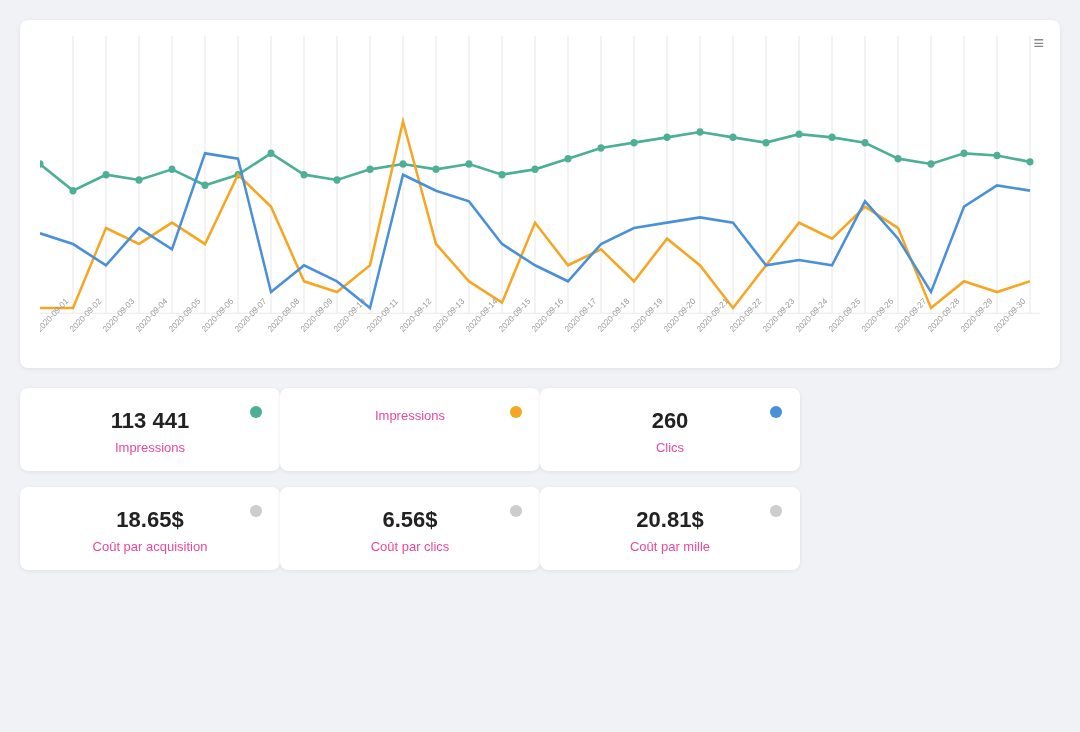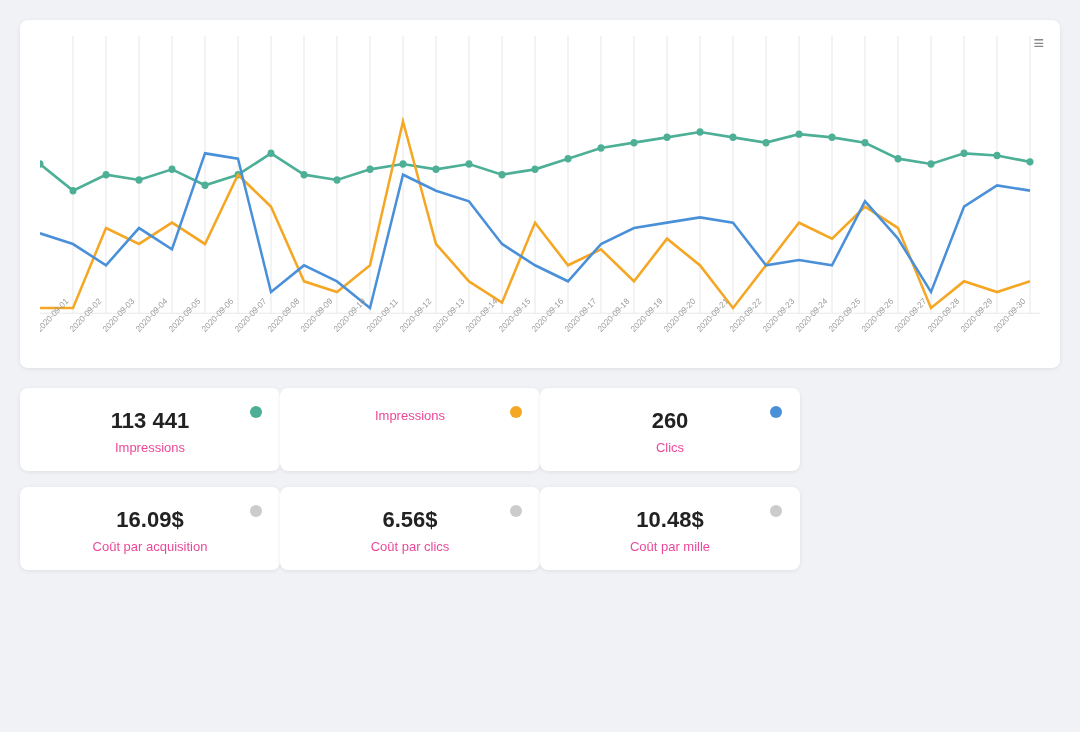--- a/index.html
+++ b/index.html
@@ -243,7 +243,7 @@
   <div class="metrics-grid">
     <div class="metric-card">
       <div class="metric-dot" style="background:#cccccc;"></div>
-      <div class="metric-value">16.09$</div>
+      <div class="metric-value">18.65$</div>
       <div class="metric-label">Coût par acquisition</div>
     </div>
     <div class="metric-card">

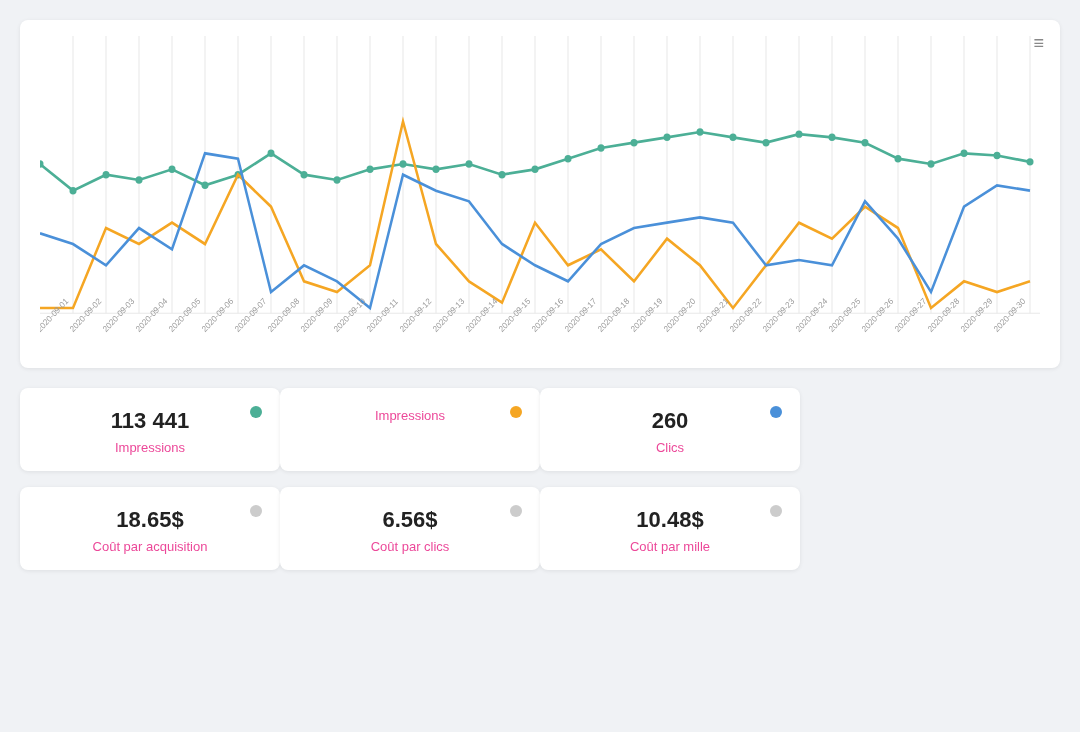--- a/index.html
+++ b/index.html
@@ -253,7 +253,7 @@
     </div>
     <div class="metric-card">
       <div class="metric-dot" style="background:#cccccc;"></div>
-      <div class="metric-value">10.48$</div>
+      <div class="metric-value">20.81$</div>
       <div class="metric-label">Coût par mille</div>
     </div>
   </div>

